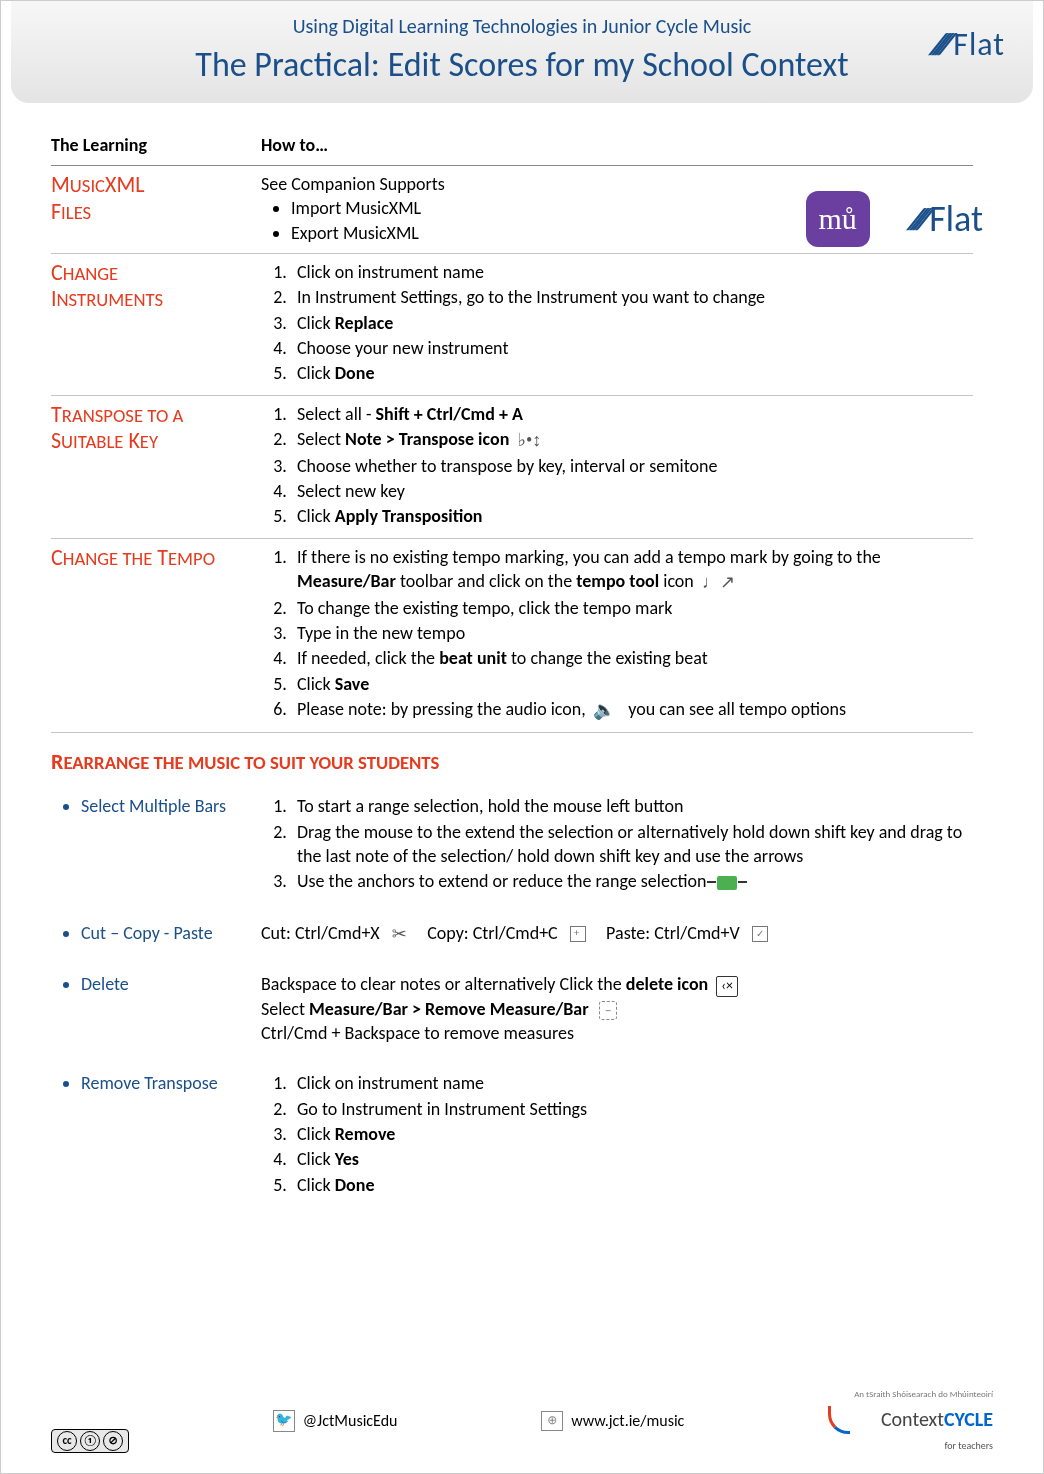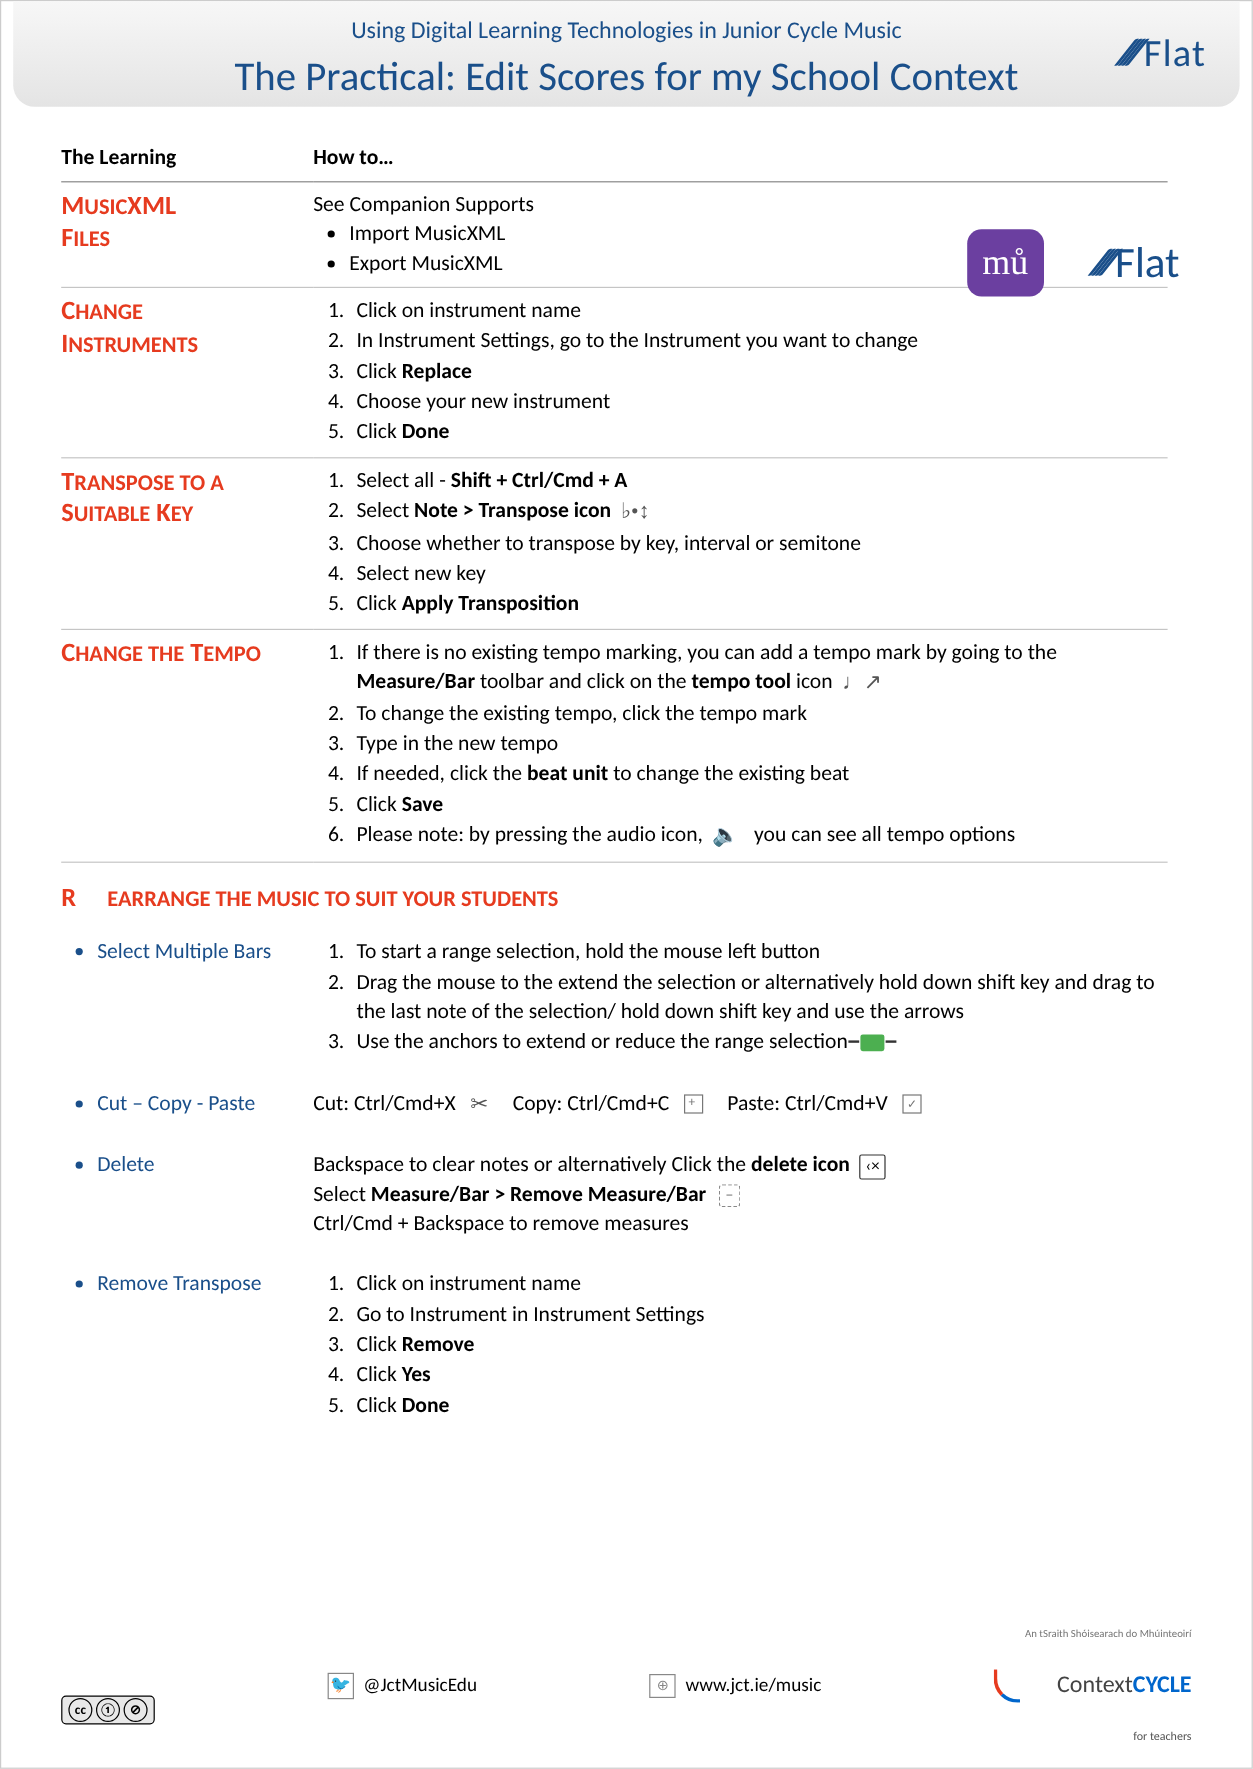--- a/index.html
+++ b/index.html
@@ -22,7 +22,7 @@
     
     .header-band {
       background:linear-gradient(to bottom,#f7f7f7,#e4e4e4);
-      padding:12px 30px 1px 30px;
+      padding:12px 30px 15px 30px;
       border-bottom-left-radius:18px;
       border-bottom-right-radius:18px;
       position:relative;

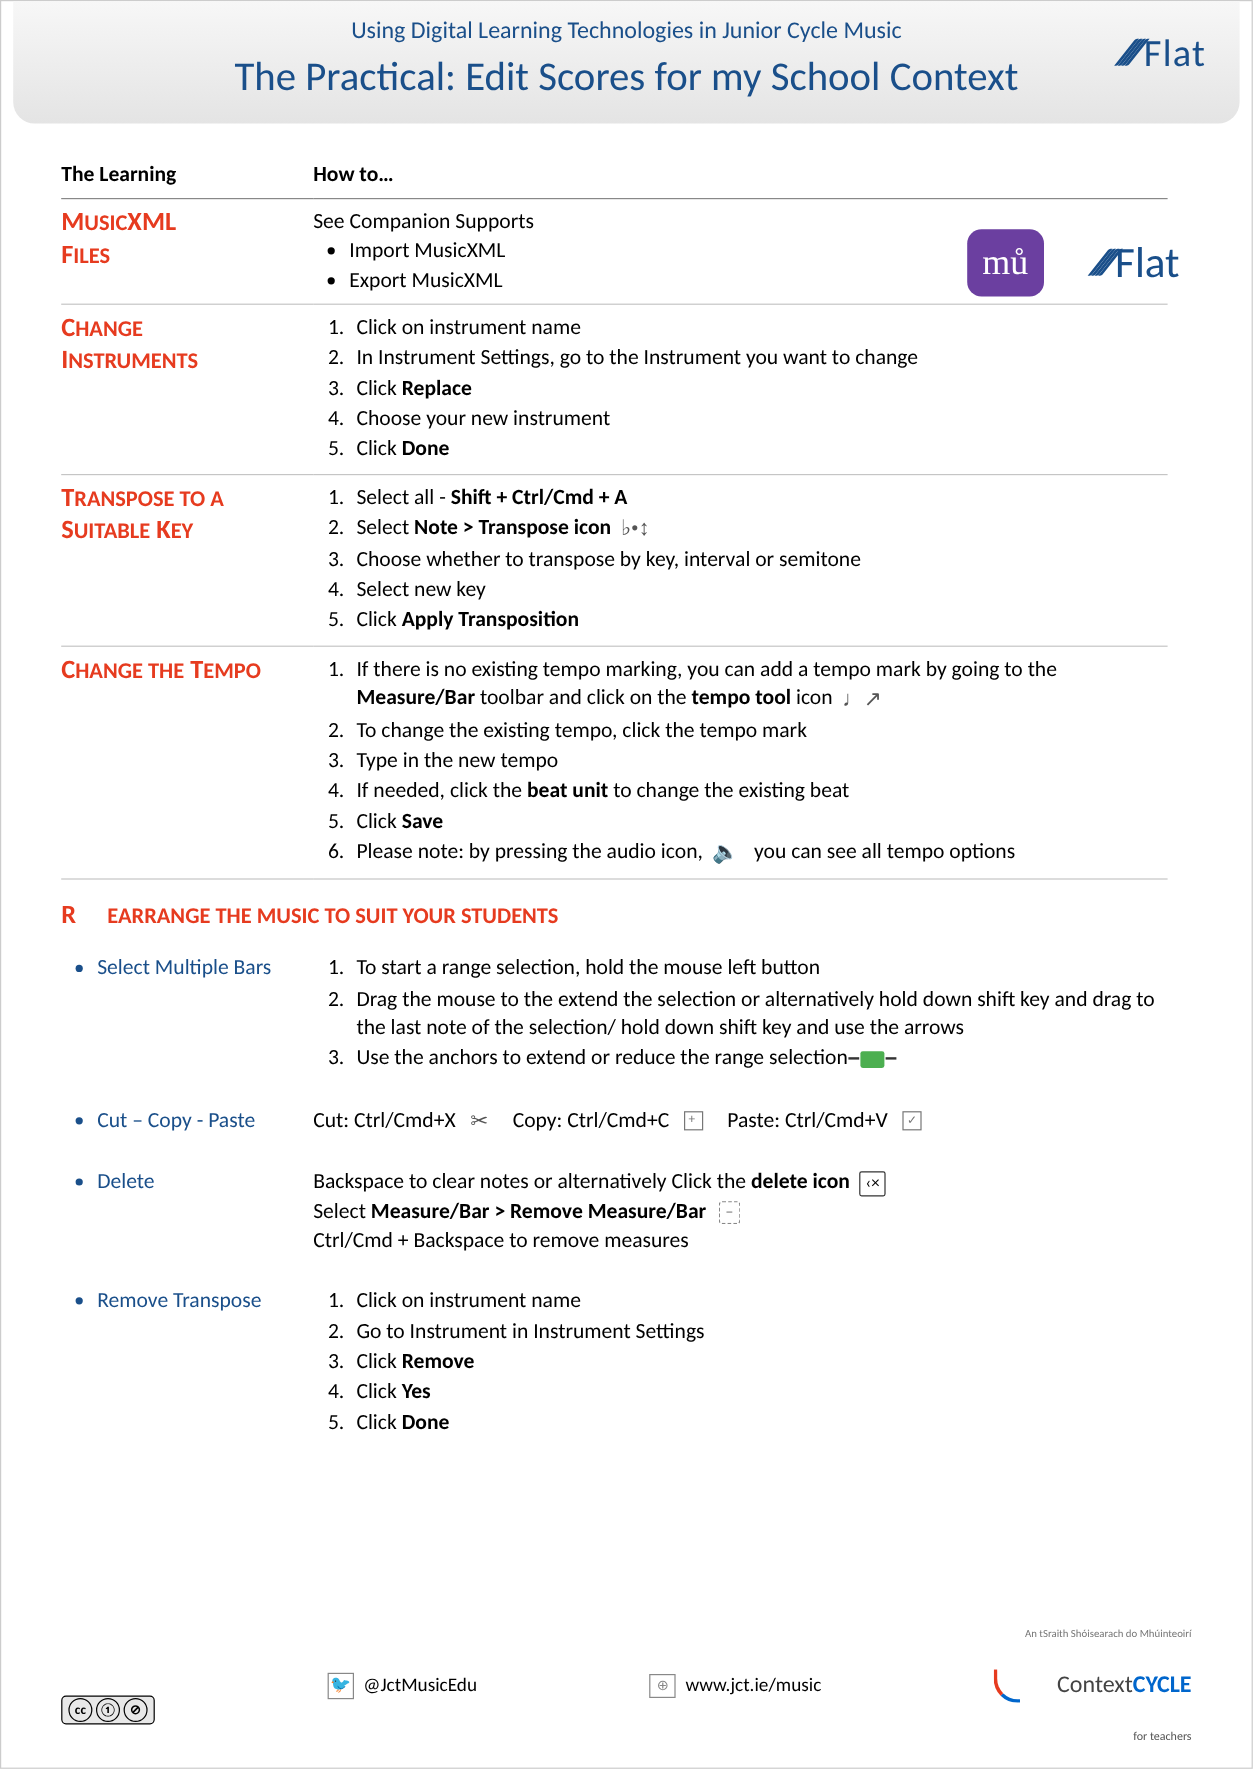--- a/index.html
+++ b/index.html
@@ -85,7 +85,7 @@
       font-variant:small-caps;
       color:#e63b1f;
       font-size:22px;
-      font-weight:700;
+      font-weight:400;
       line-height:1.2;
     }
     ul.blue, ul.black {

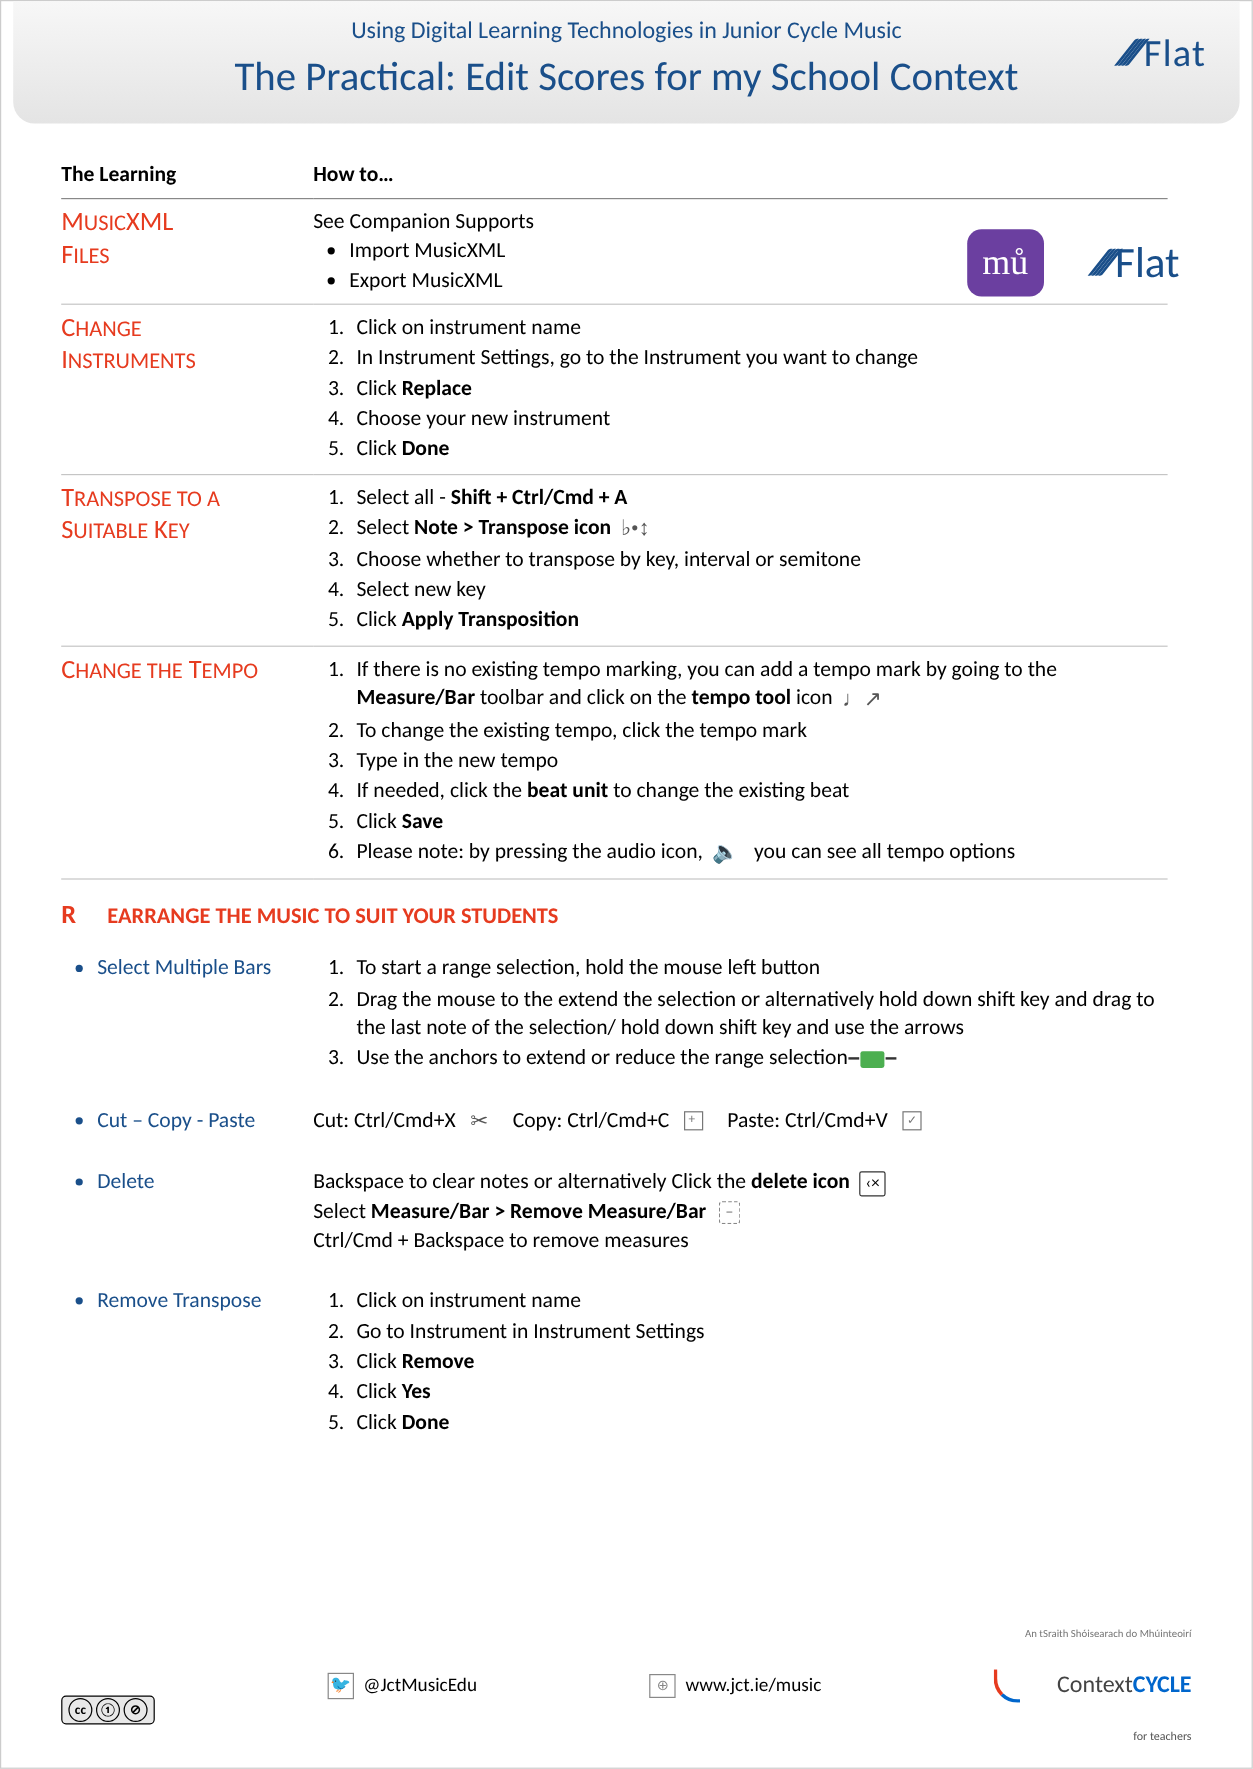--- a/index.html
+++ b/index.html
@@ -292,7 +292,7 @@
 
       <tr class="row-nobord">
         <td colspan="2">
-          <div class="rearrange-head">R<span style="font-size:0.85em;margin-left:26px;">EARRANGE THE MUSIC TO SUIT YOUR STUDENTS</span></div>
+          <div class="rearrange-head">R<span style="font-size:0.85em;">EARRANGE THE MUSIC TO SUIT YOUR STUDENTS</span></div>
         </td>
       </tr>
 

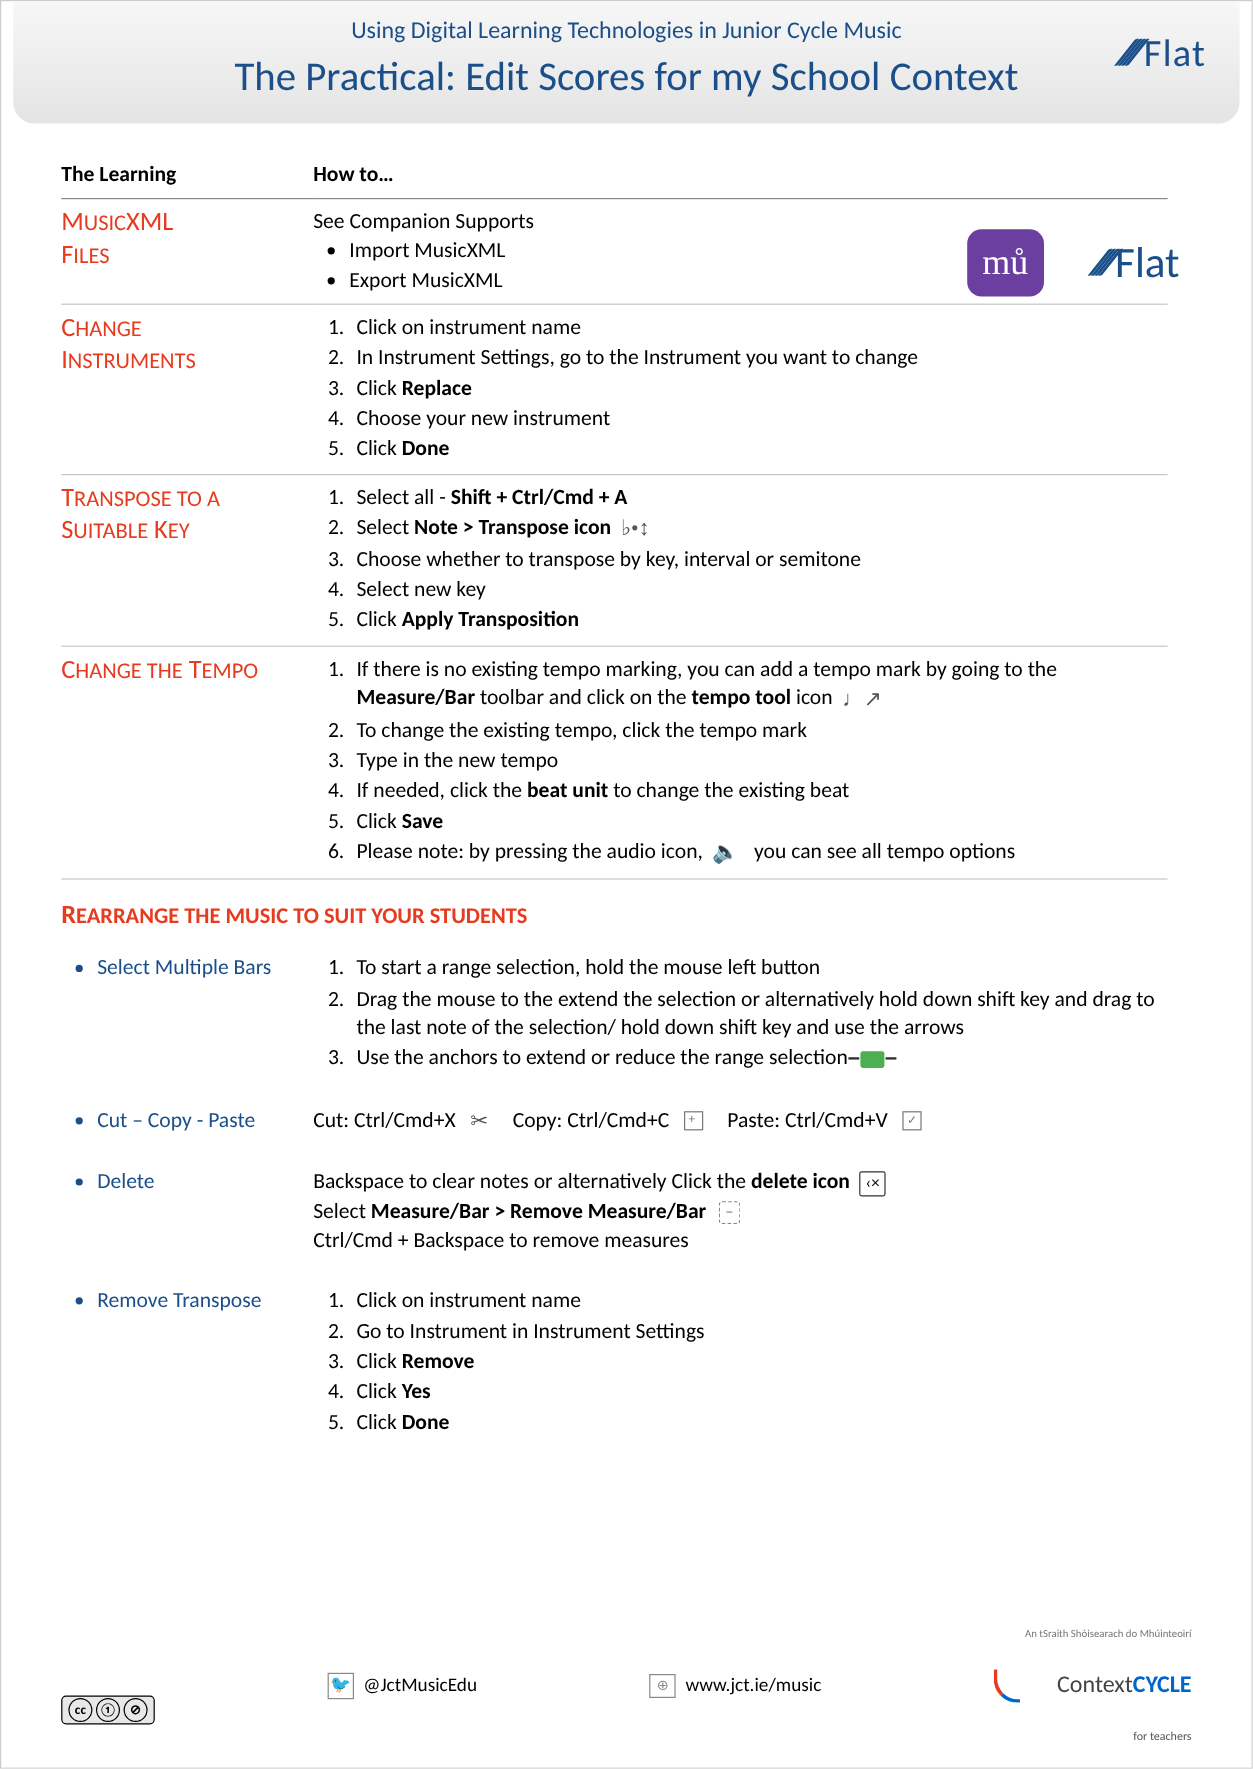--- a/index.html
+++ b/index.html
@@ -197,7 +197,7 @@
       align-items:center;justify-content:center;color:#888;font-size:12px;
     }
     .jc-logo {
-      display:flex;align-items:center;gap:22px;font-size:14px;
+      display:flex;align-items:center;gap:6px;font-size:14px;
       flex-direction:column;align-items:flex-end;
     }
     .jc-top { font-size:9px;color:#777; }

